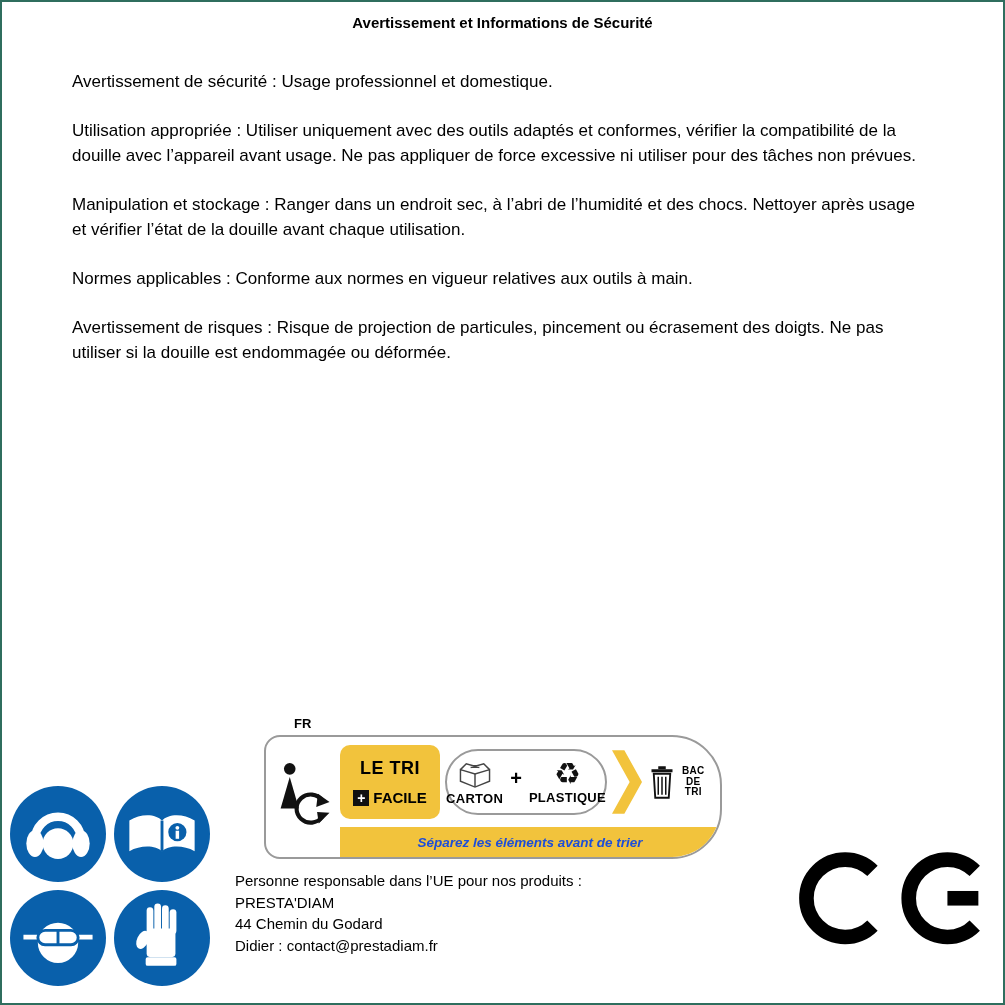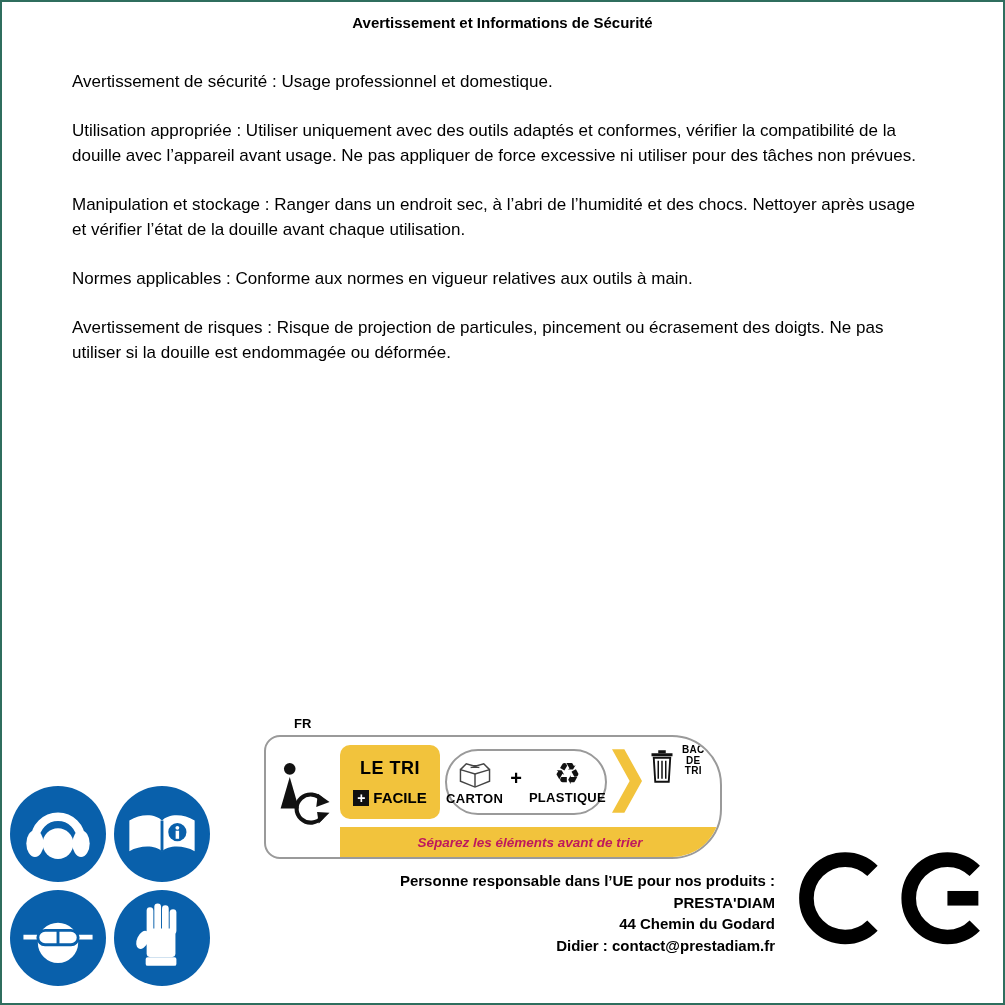--- a/index.html
+++ b/index.html
@@ -85,7 +85,7 @@
   .mat-plus{font-size:20px;font-weight:bold;margin-top:-8px;}
   .recycle-glyph{font-family:"DejaVu Sans", sans-serif;font-size:30px;line-height:30px;color:#111;}
   .bin-sign{
-    flex:1;display:flex;align-items:flex-start;gap:5px;height:74px;
+    flex:1;display:flex;align-items:center;gap:5px;height:74px;
   }
   .bin-sign .chev{width:30px;height:72px;flex:0 0 auto;}
   .bin-sign .bin{width:30px;height:42px;flex:0 0 auto;}

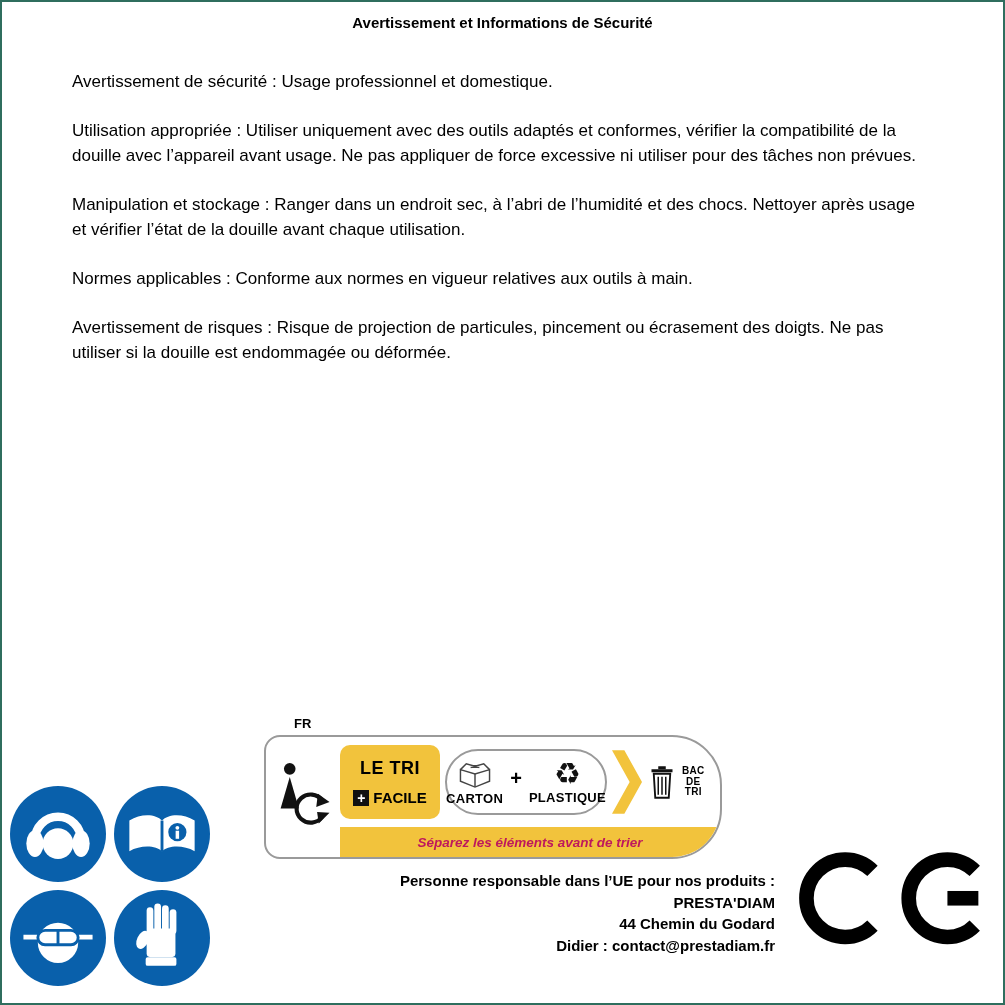--- a/index.html
+++ b/index.html
@@ -96,7 +96,7 @@
   .strip{
     height:30px;background:#f2c33c;
     display:flex;align-items:center;justify-content:center;
-    font-size:13.5px;font-weight:bold;font-style:italic;color:#be185d;
+    font-size:13.5px;font-weight:bold;font-style:italic;color:#1d4ed8;
   }
 
   

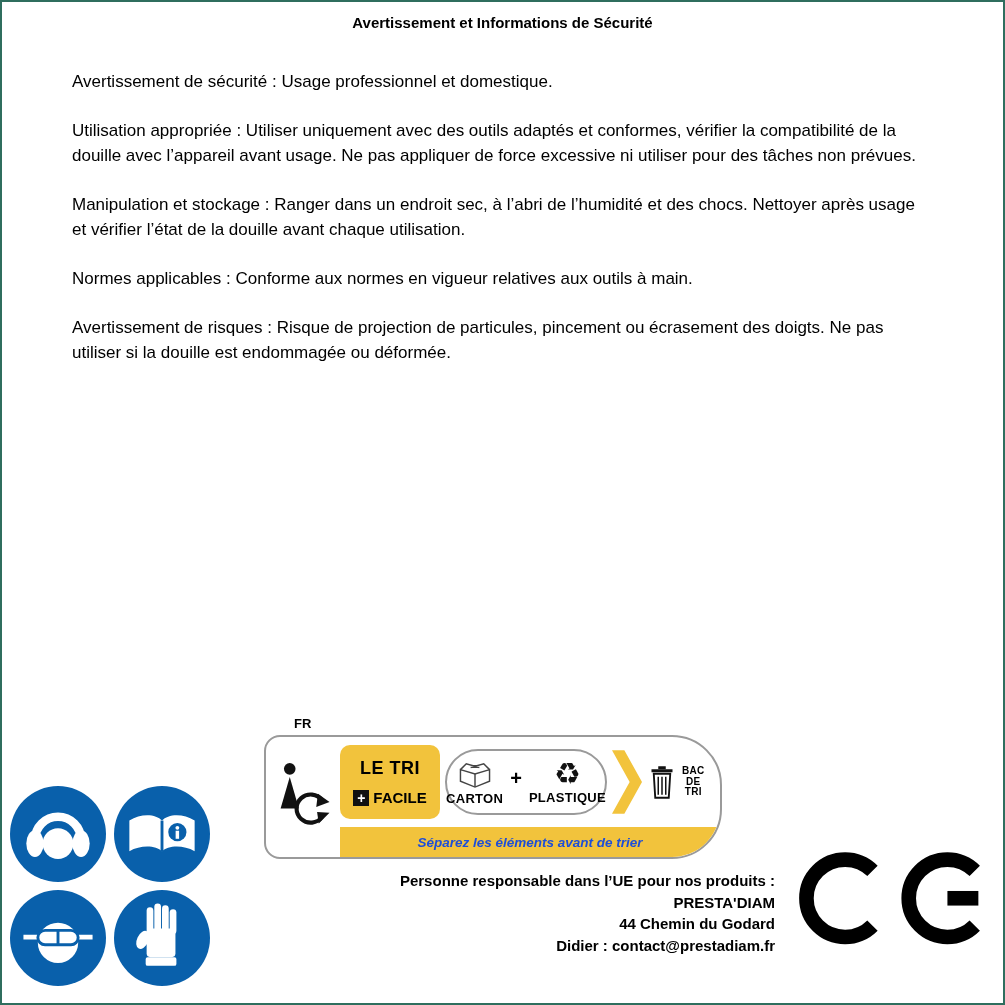--- a/index.html
+++ b/index.html
@@ -102,7 +102,7 @@
   
   .address{
     position:absolute;left:233px;top:868px;width:540px;
-    text-align:right;font-size:15px;font-weight:bold;line-height:21.5px;
+    text-align:left;font-size:15px;font-weight:normal;line-height:21.5px;
   }
 
   

